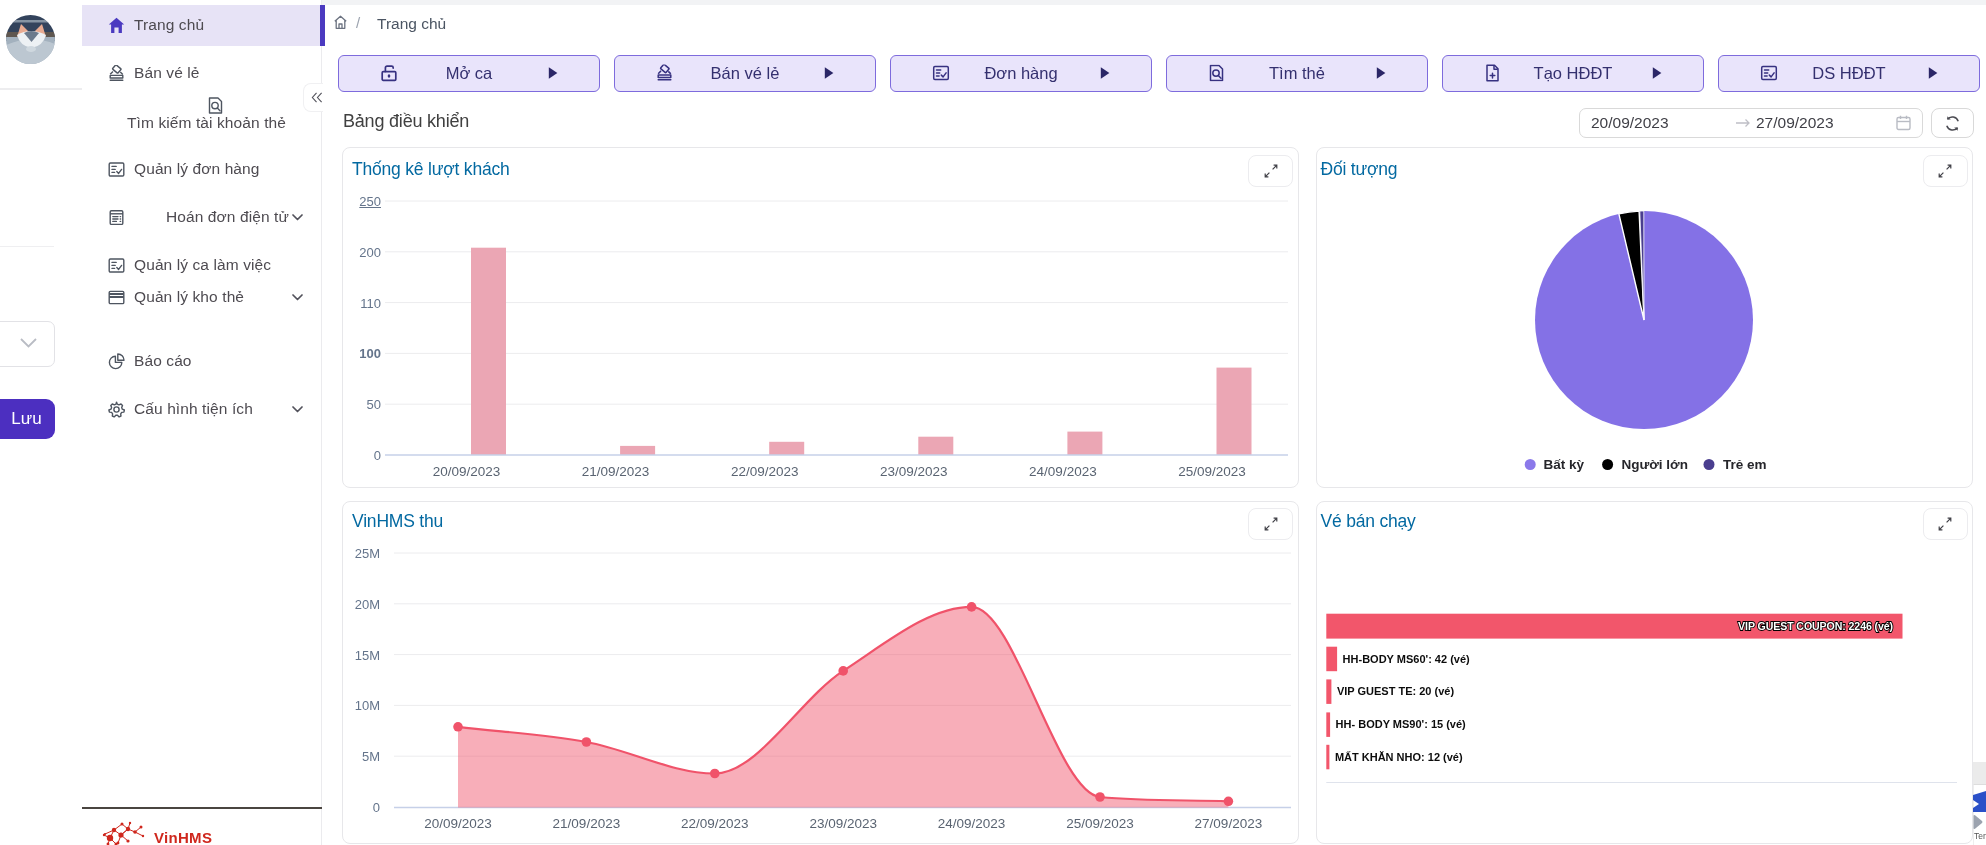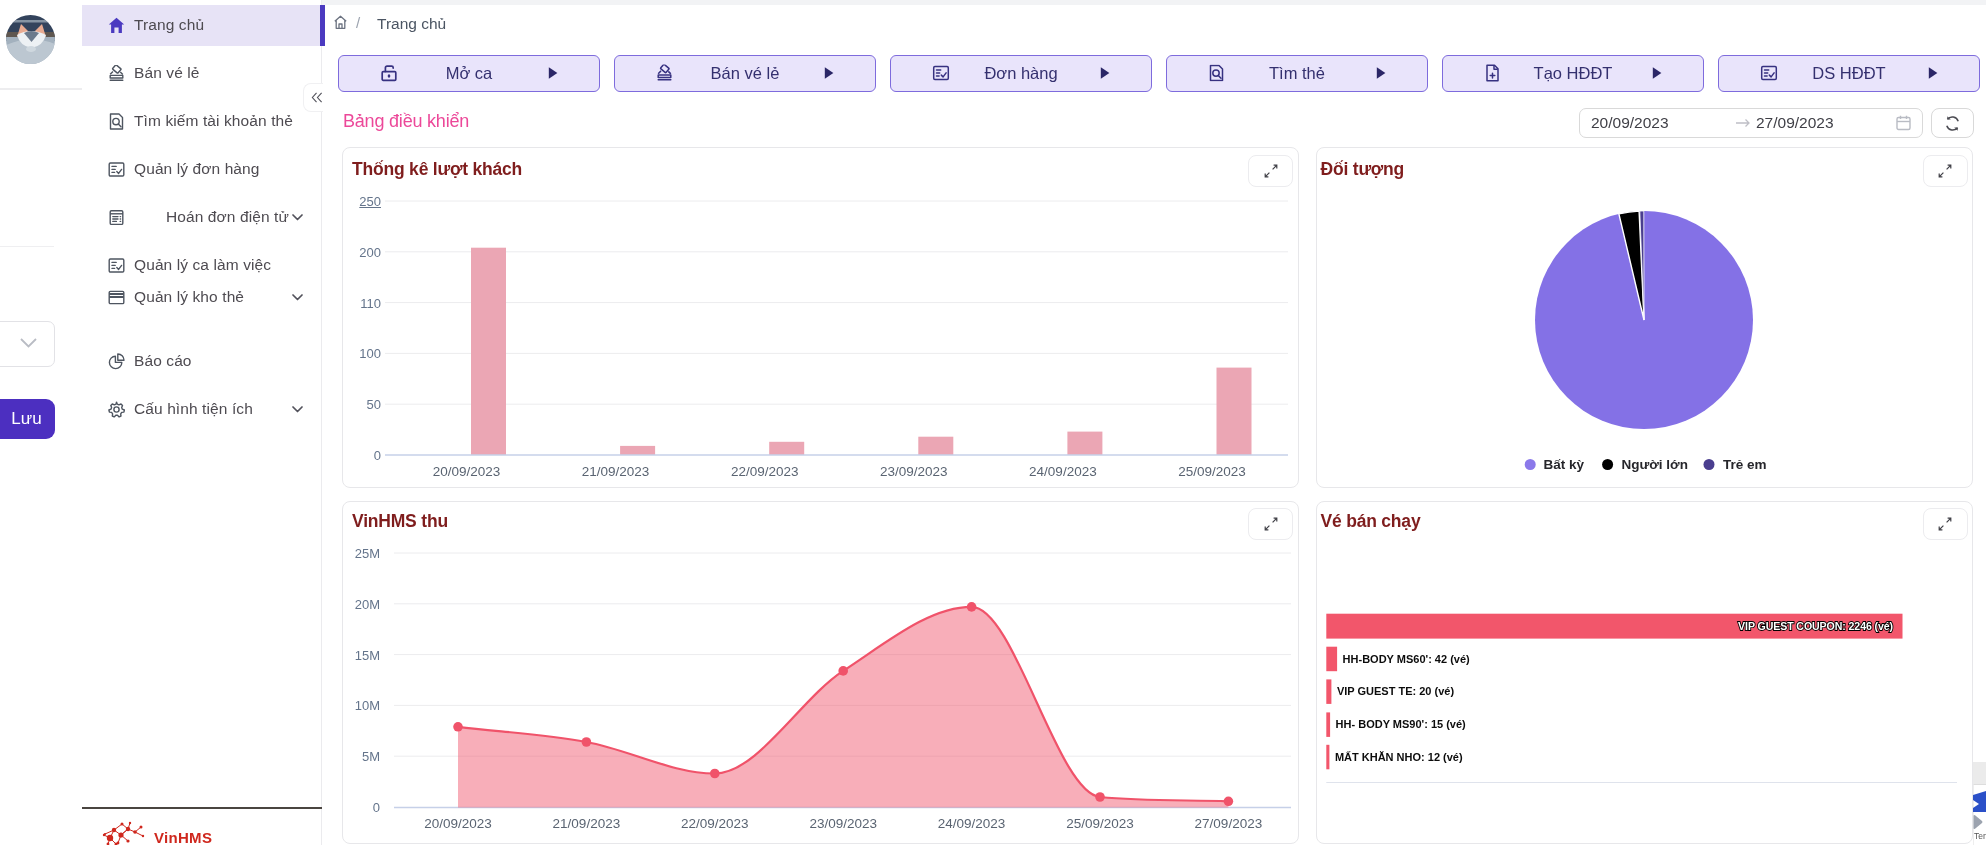--- a/index.html
+++ b/index.html
@@ -83,7 +83,7 @@
         </svg>
       <span class="mtx">Bán vé lẻ</span>
     </div>
-    <div class="mitem" style="top:97px;">
+    <div class="mitem" style="top:97px;flex-direction:column;">
       <svg class="mic" viewBox="0 0 17 17">
           <g fill="none" stroke="#4e5560" stroke-width="1.4" stroke-linejoin="round">
             <path d="M2.5 1 H11 L14.5 4.5 V16 H2.5 Z"></path>

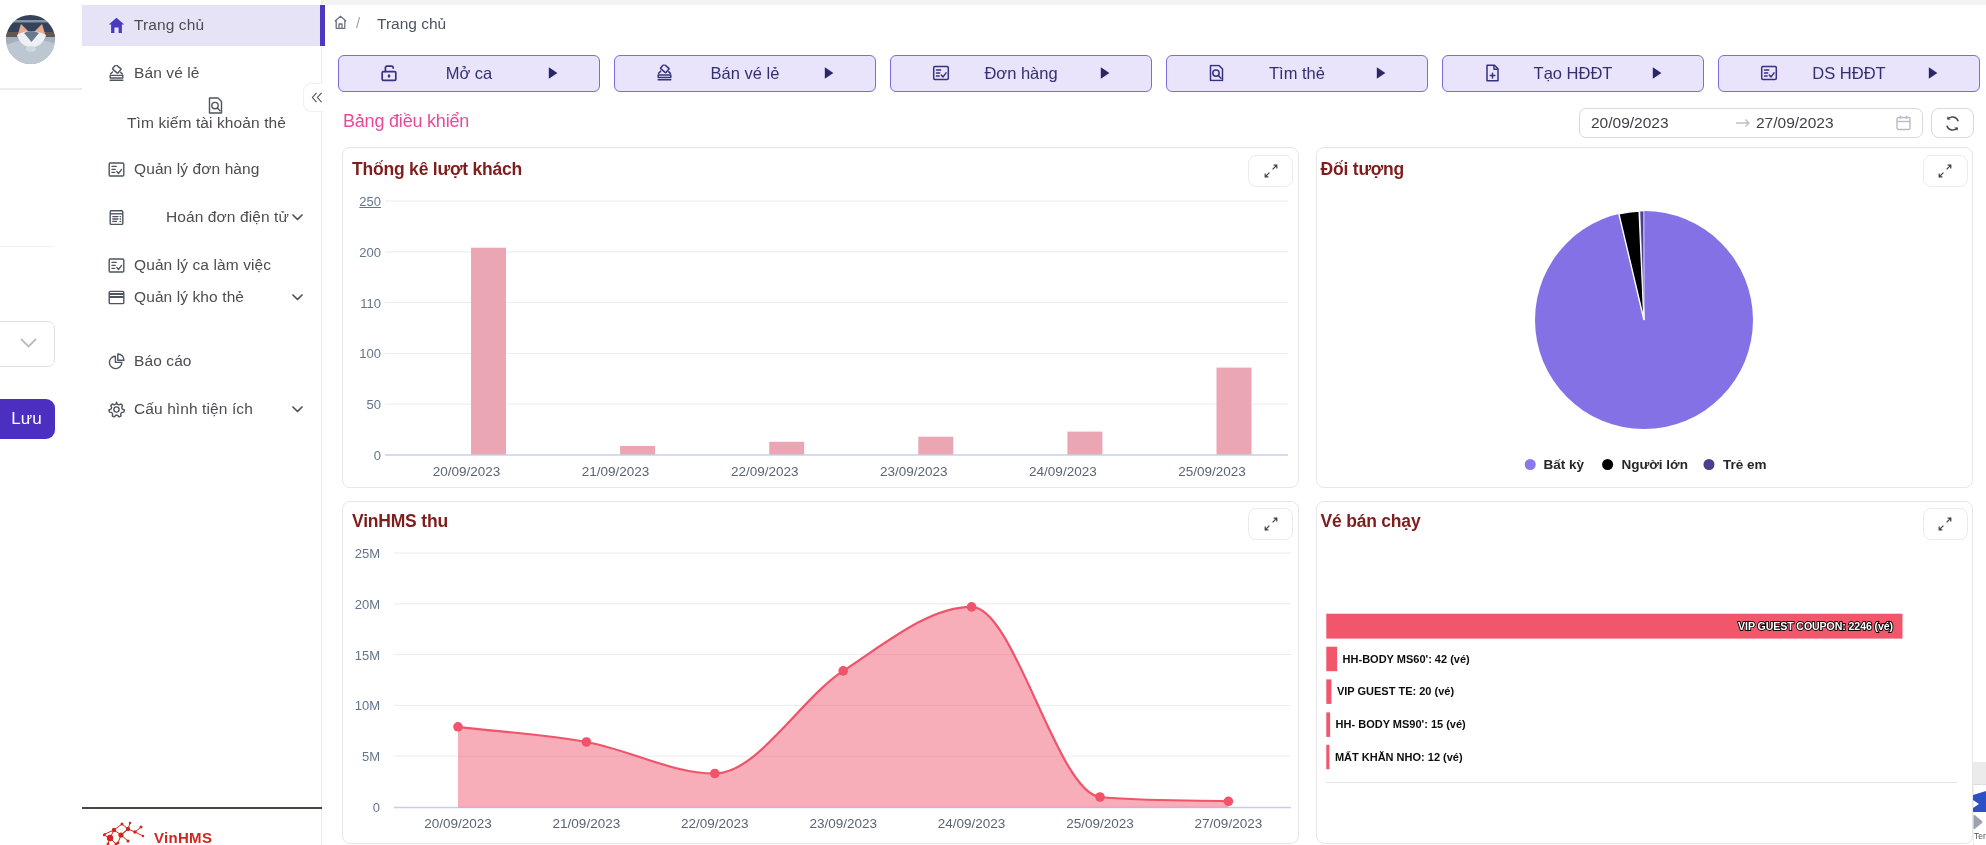--- a/index.html
+++ b/index.html
@@ -277,7 +277,7 @@
     </div>
   </div>
 
-  <div class="abs" style="left:343px;top:111px;font-size:18px;font-weight:400;color:#ec4899;letter-spacing:-0.2px;">Bảng điều khiển</div>
+  <div class="abs" style="left:343px;top:111px;font-size:18px;font-weight:400;color:#404040;letter-spacing:-0.2px;">Bảng điều khiển</div>
   <div class="abs" style="left:1579px;top:108px;width:344px;height:30px;border:1px solid #d9d9d9;border-radius:7px;background:#fff;"></div>
   <div class="abs" style="left:1591px;top:114px;font-size:15.5px;color:#3f3f46;">20/09/2023</div>
   <svg class="abs" style="left:1735px;top:117px" width="16" height="12" viewBox="0 0 16 12">

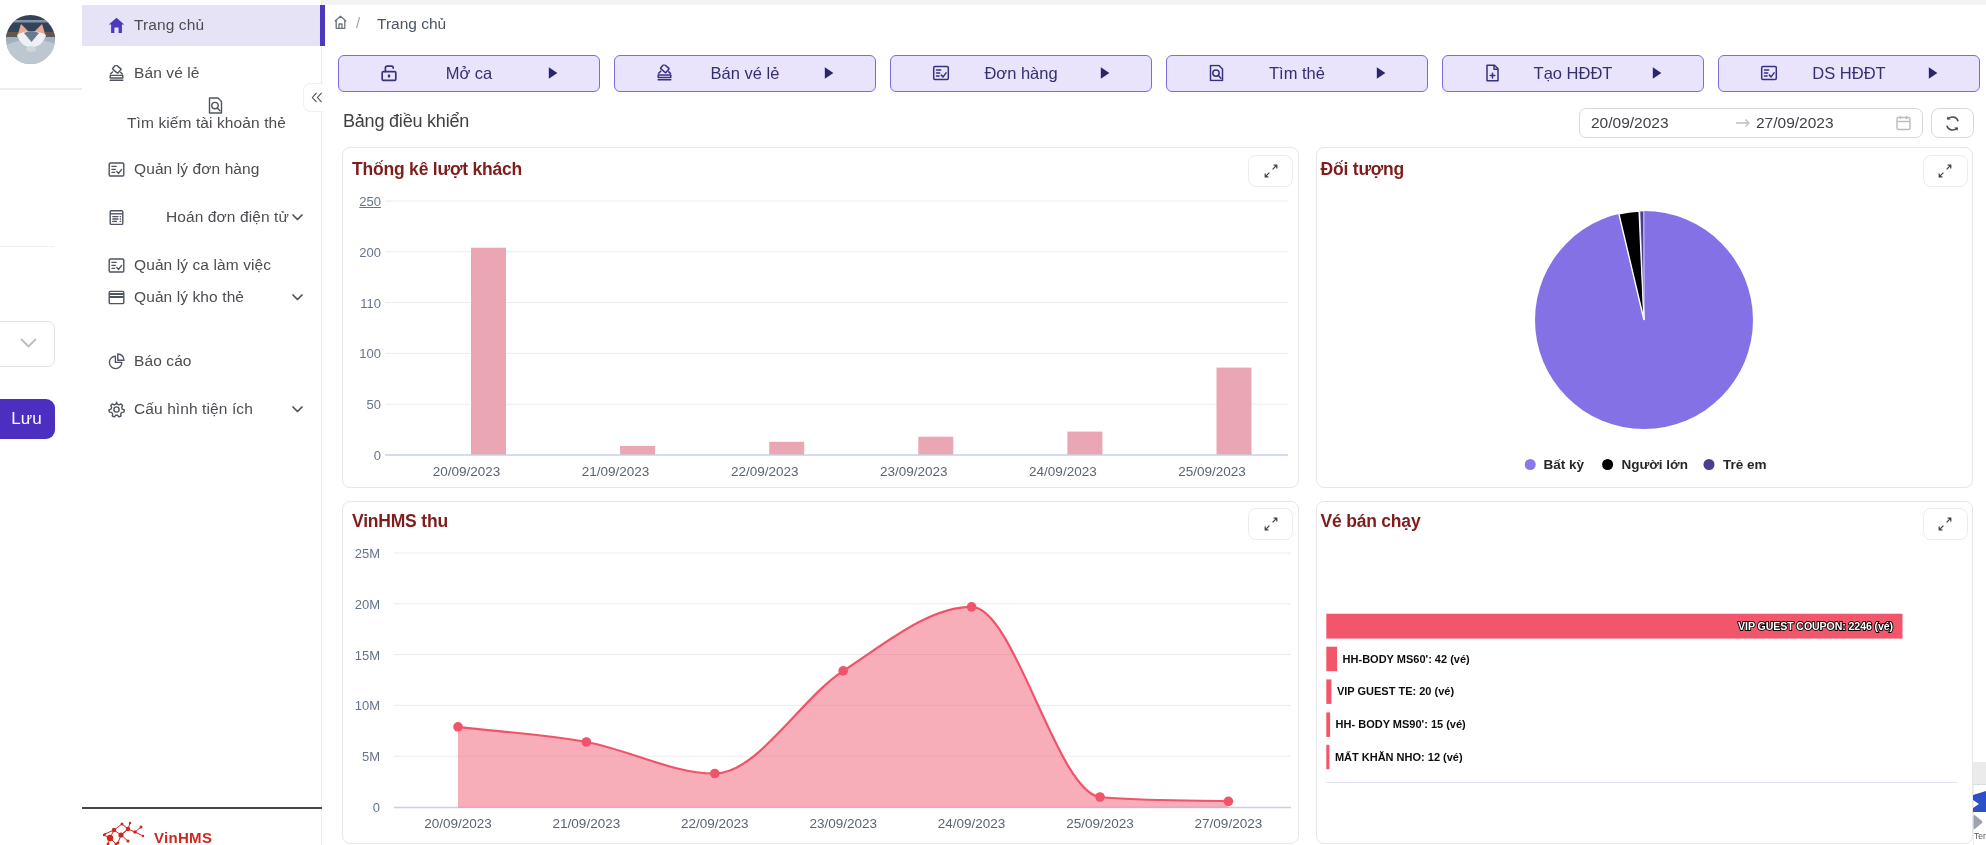--- a/index.html
+++ b/index.html
@@ -8,7 +8,7 @@
   .abs { position:absolute; }
   #root { position:relative; width:1986px; height:845px; background:#fff; }
   .card { position:absolute; background:#fff; border:1px solid #e7e7ea; border-radius:8px; }
-  .ctitle { position:absolute; font-size:17.5px; font-weight:700; color:#7f1d1d; letter-spacing:-0.2px; }
+  .ctitle { position:absolute; font-size:17.5px; font-weight:400; color:#0369a1; letter-spacing:-0.2px; }
   .expand { position:absolute; width:45px; height:32px; border:1px solid #ececef; border-radius:8px; background:#fff; display:flex; align-items:center; justify-content:center; }
   .mitem { position:absolute; left:82px; width:240px; height:48px; display:flex; align-items:center; }
   .mitem .mic { width:17px; height:17px; margin-left:26px; flex:none; }

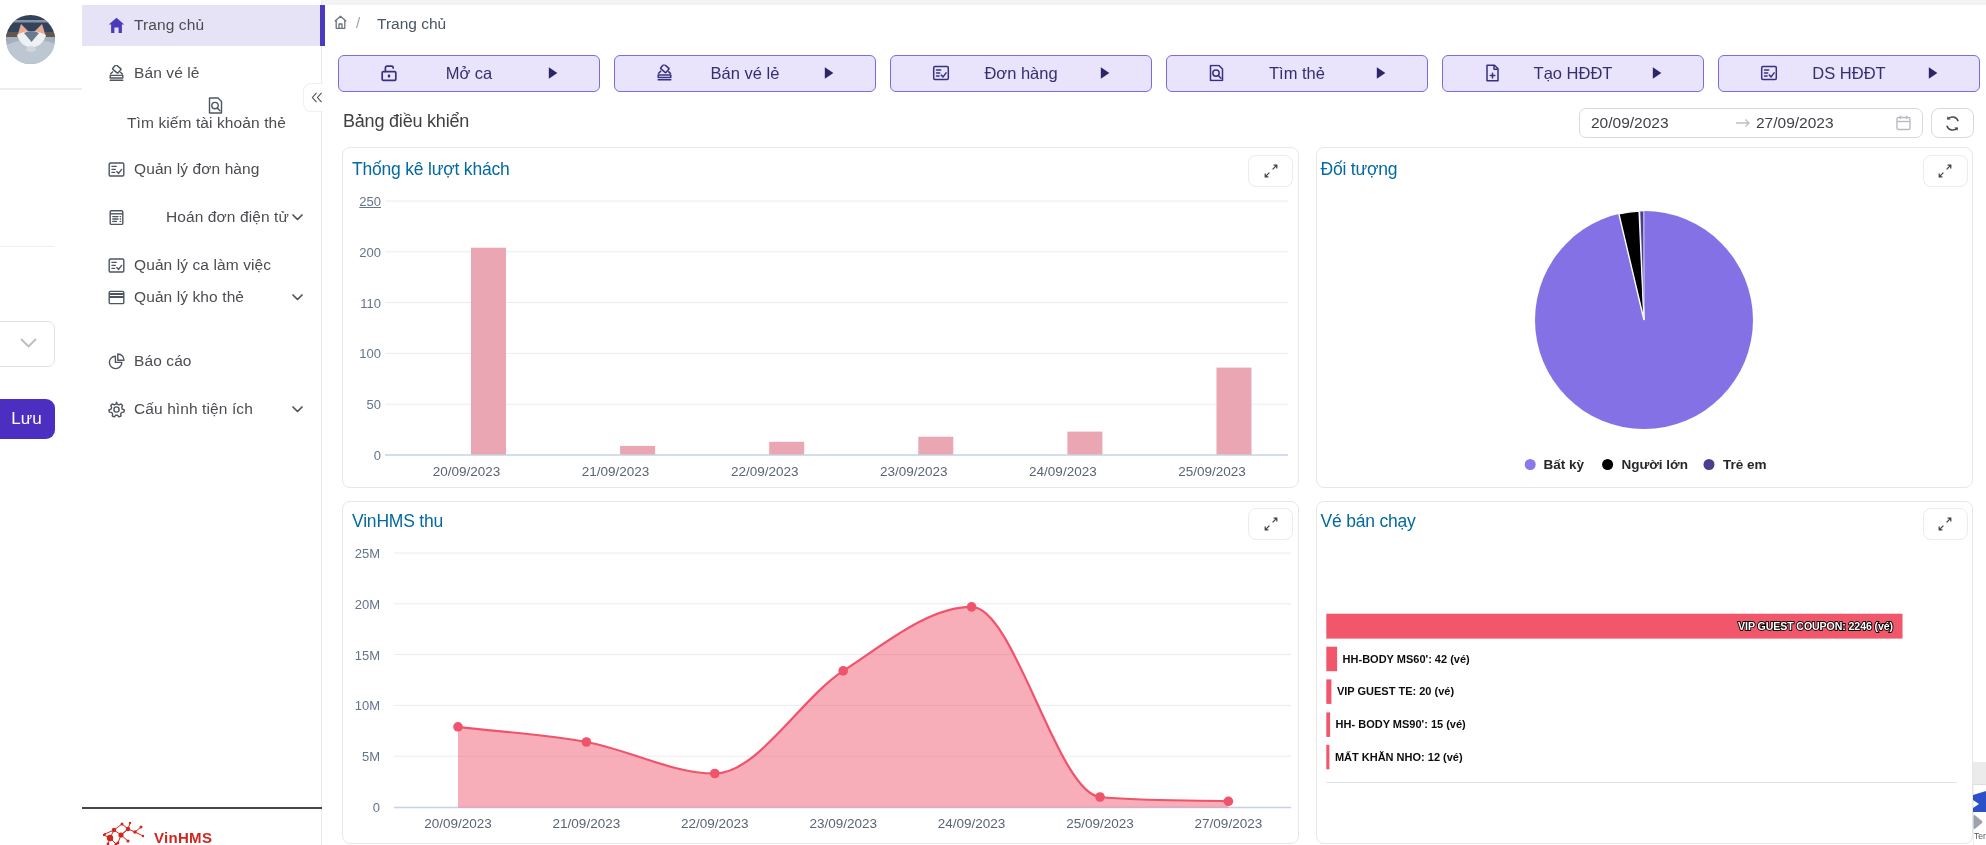--- a/index.html
+++ b/index.html
@@ -308,7 +308,7 @@
     <div class="ylab" style="left:331px;top:194px;width:50px;text-decoration:underline;">250</div>
     <div class="ylab" style="left:331px;top:244.8px;width:50px;">200</div>
     <div class="ylab" style="left:331px;top:295.6px;width:50px;">110</div>
-    <div class="ylab" style="left:331px;top:346.4px;width:50px;">100</div>
+    <div class="ylab" style="left:331px;top:346.4px;width:50px;font-weight:bold;">100</div>
     <div class="ylab" style="left:331px;top:397.2px;width:50px;">50</div>
     <div class="ylab" style="left:331px;top:448px;width:50px;">0</div>
     <svg class="abs" style="left:385px;top:190px" width="903" height="280" viewBox="0 0 903 280">

